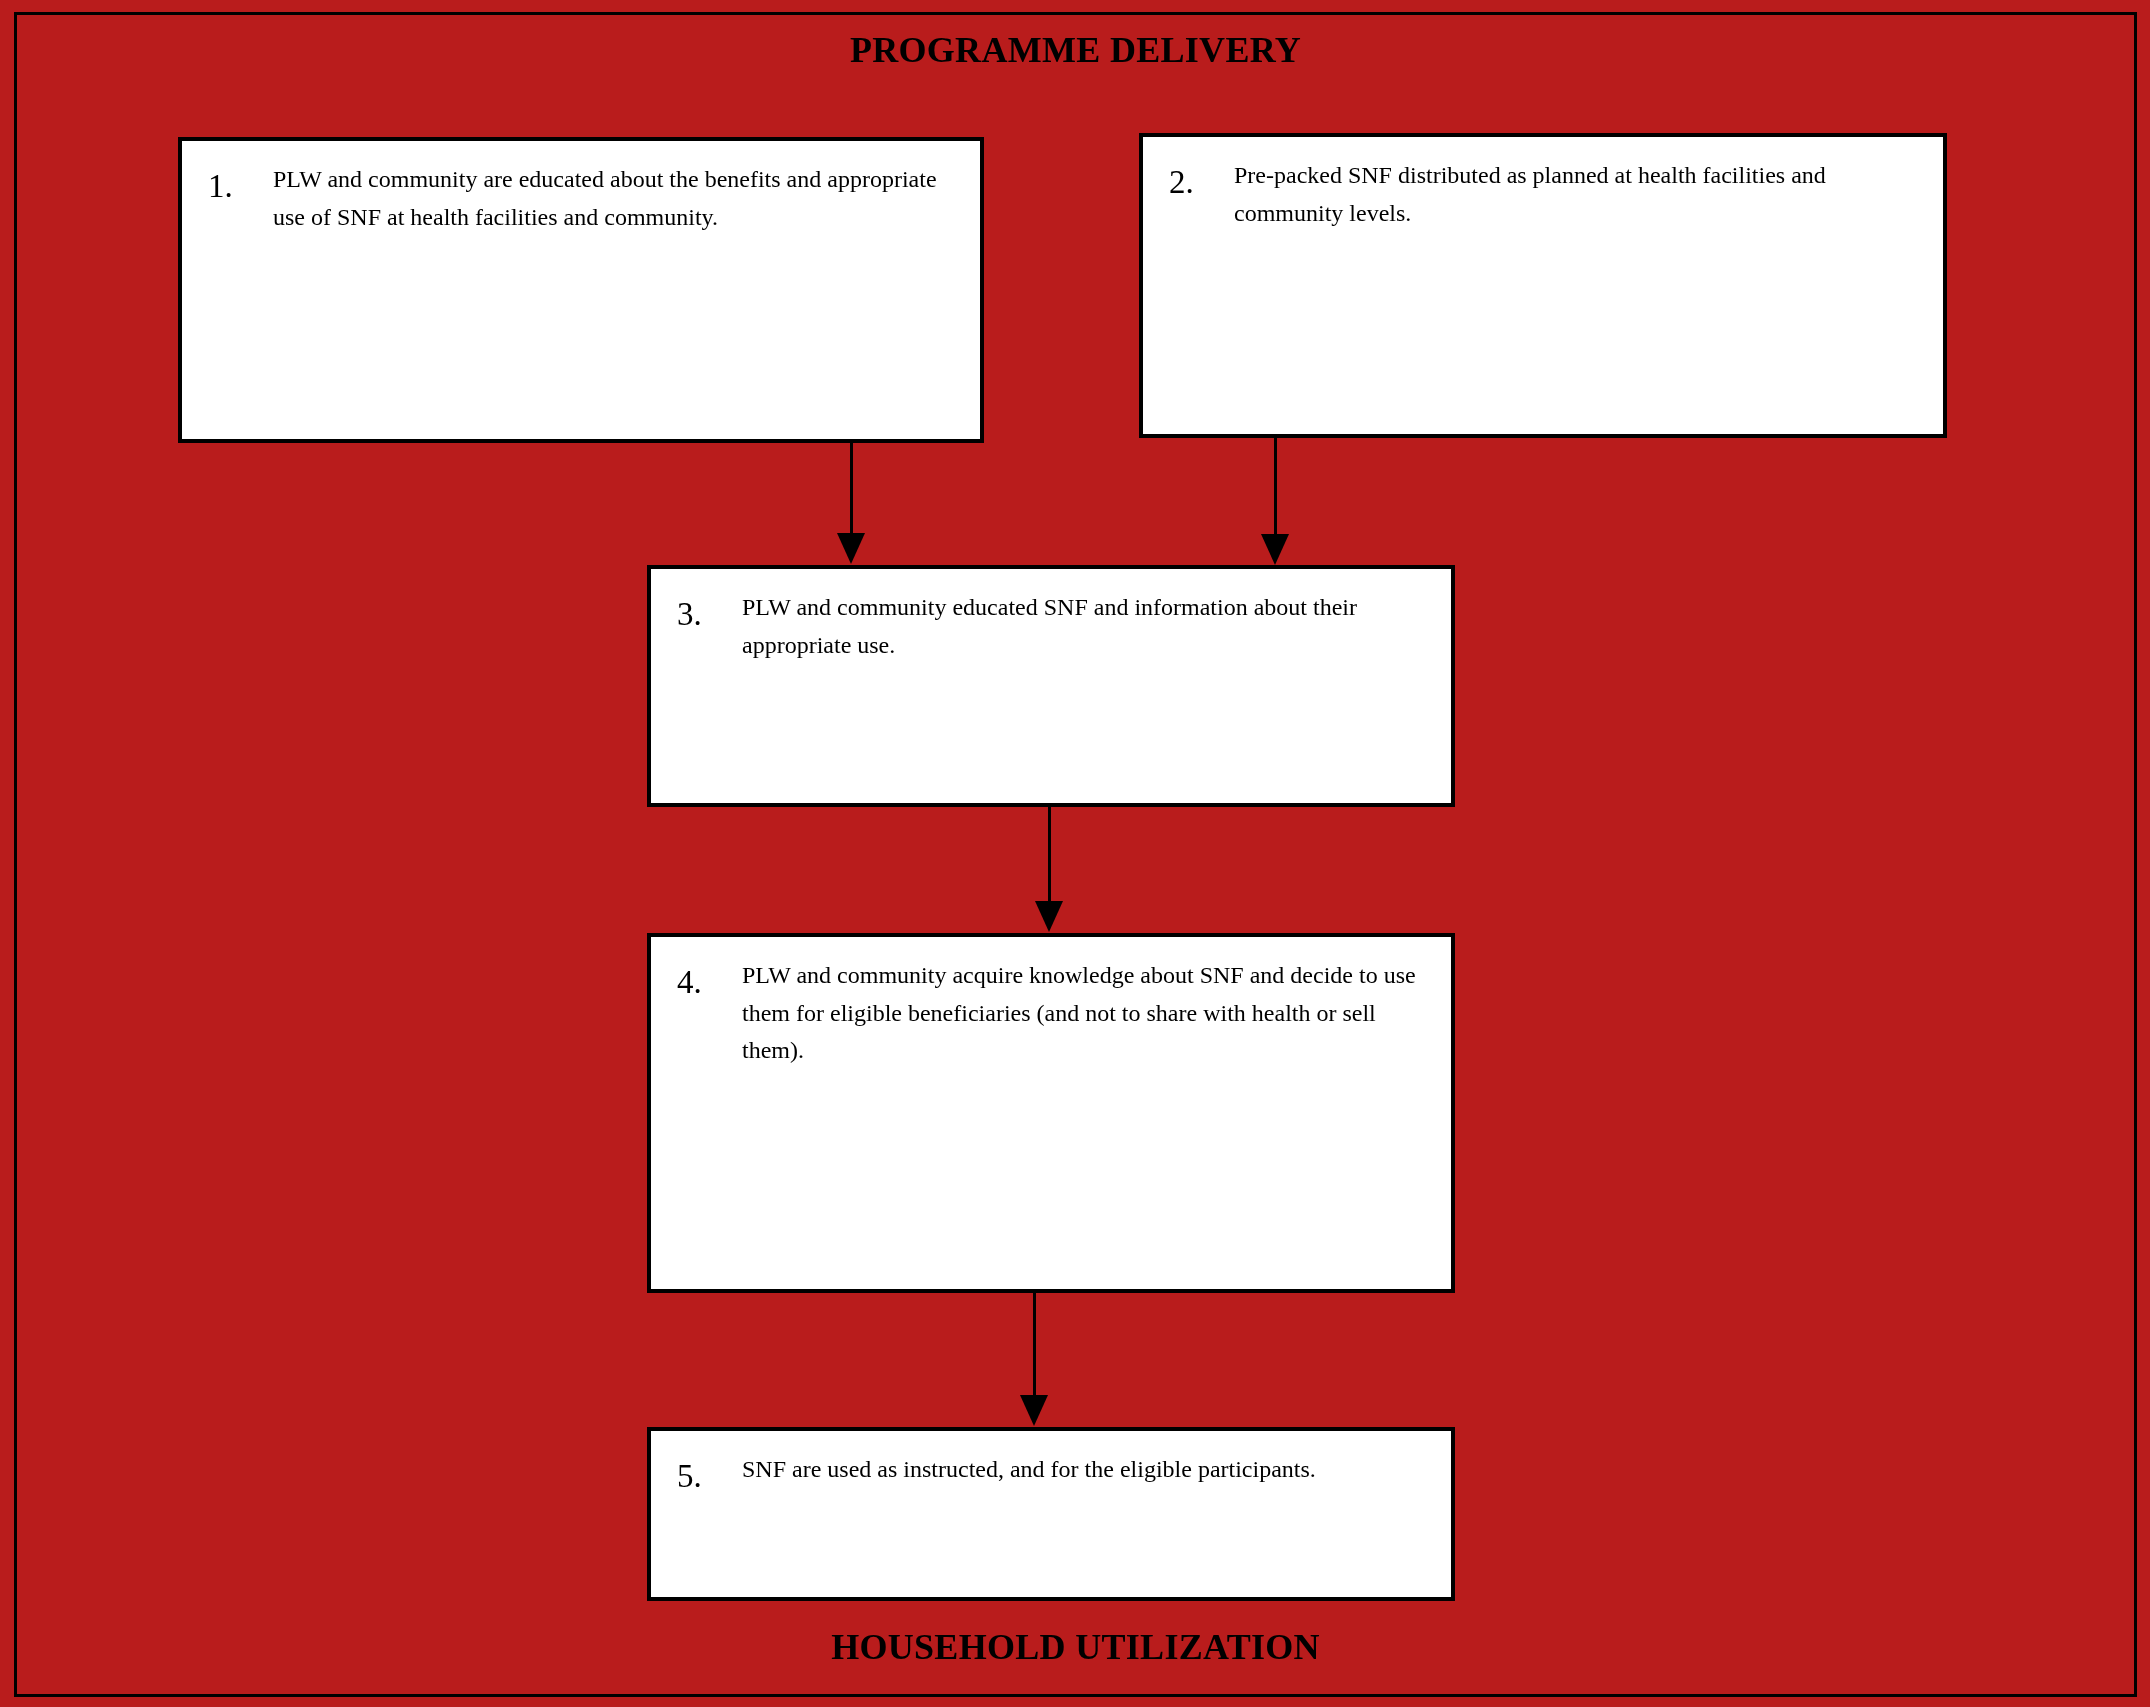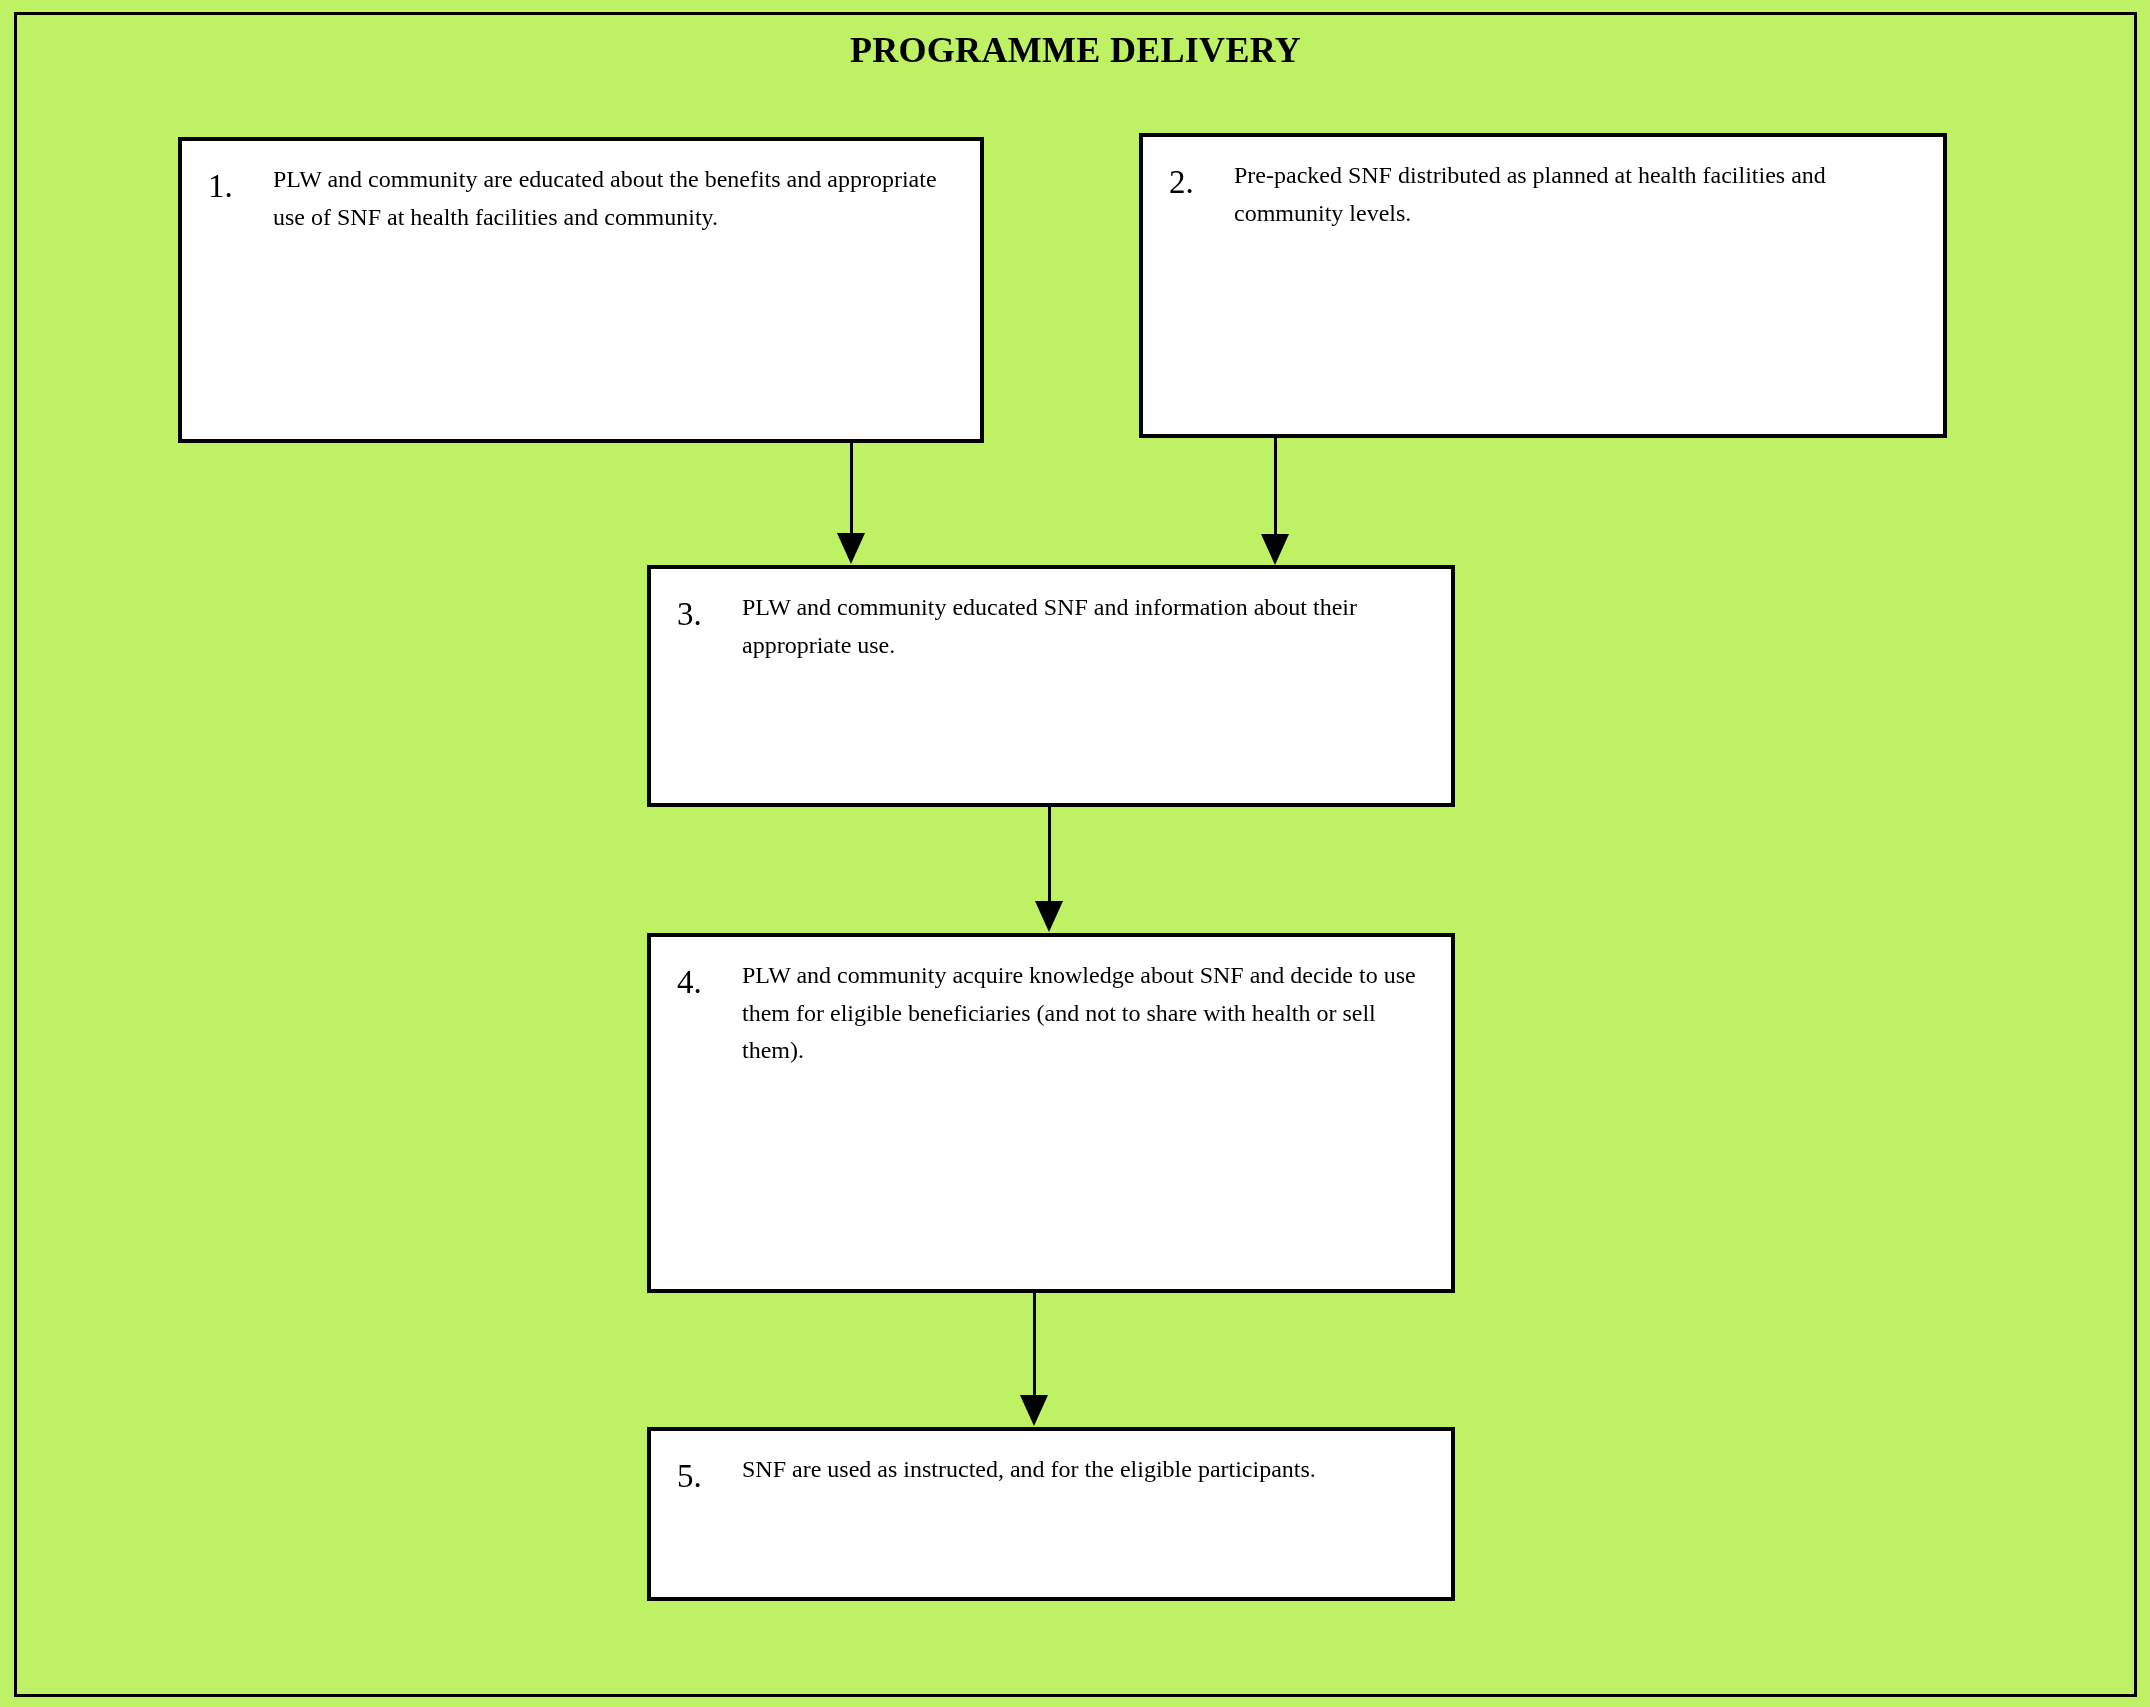--- a/index.html
+++ b/index.html
@@ -15,7 +15,7 @@
     position: relative;
     width: 2151px;
     height: 1708px;
-    background: #bef264;
+    background: #b91c1c;
     overflow: hidden;
   }
 

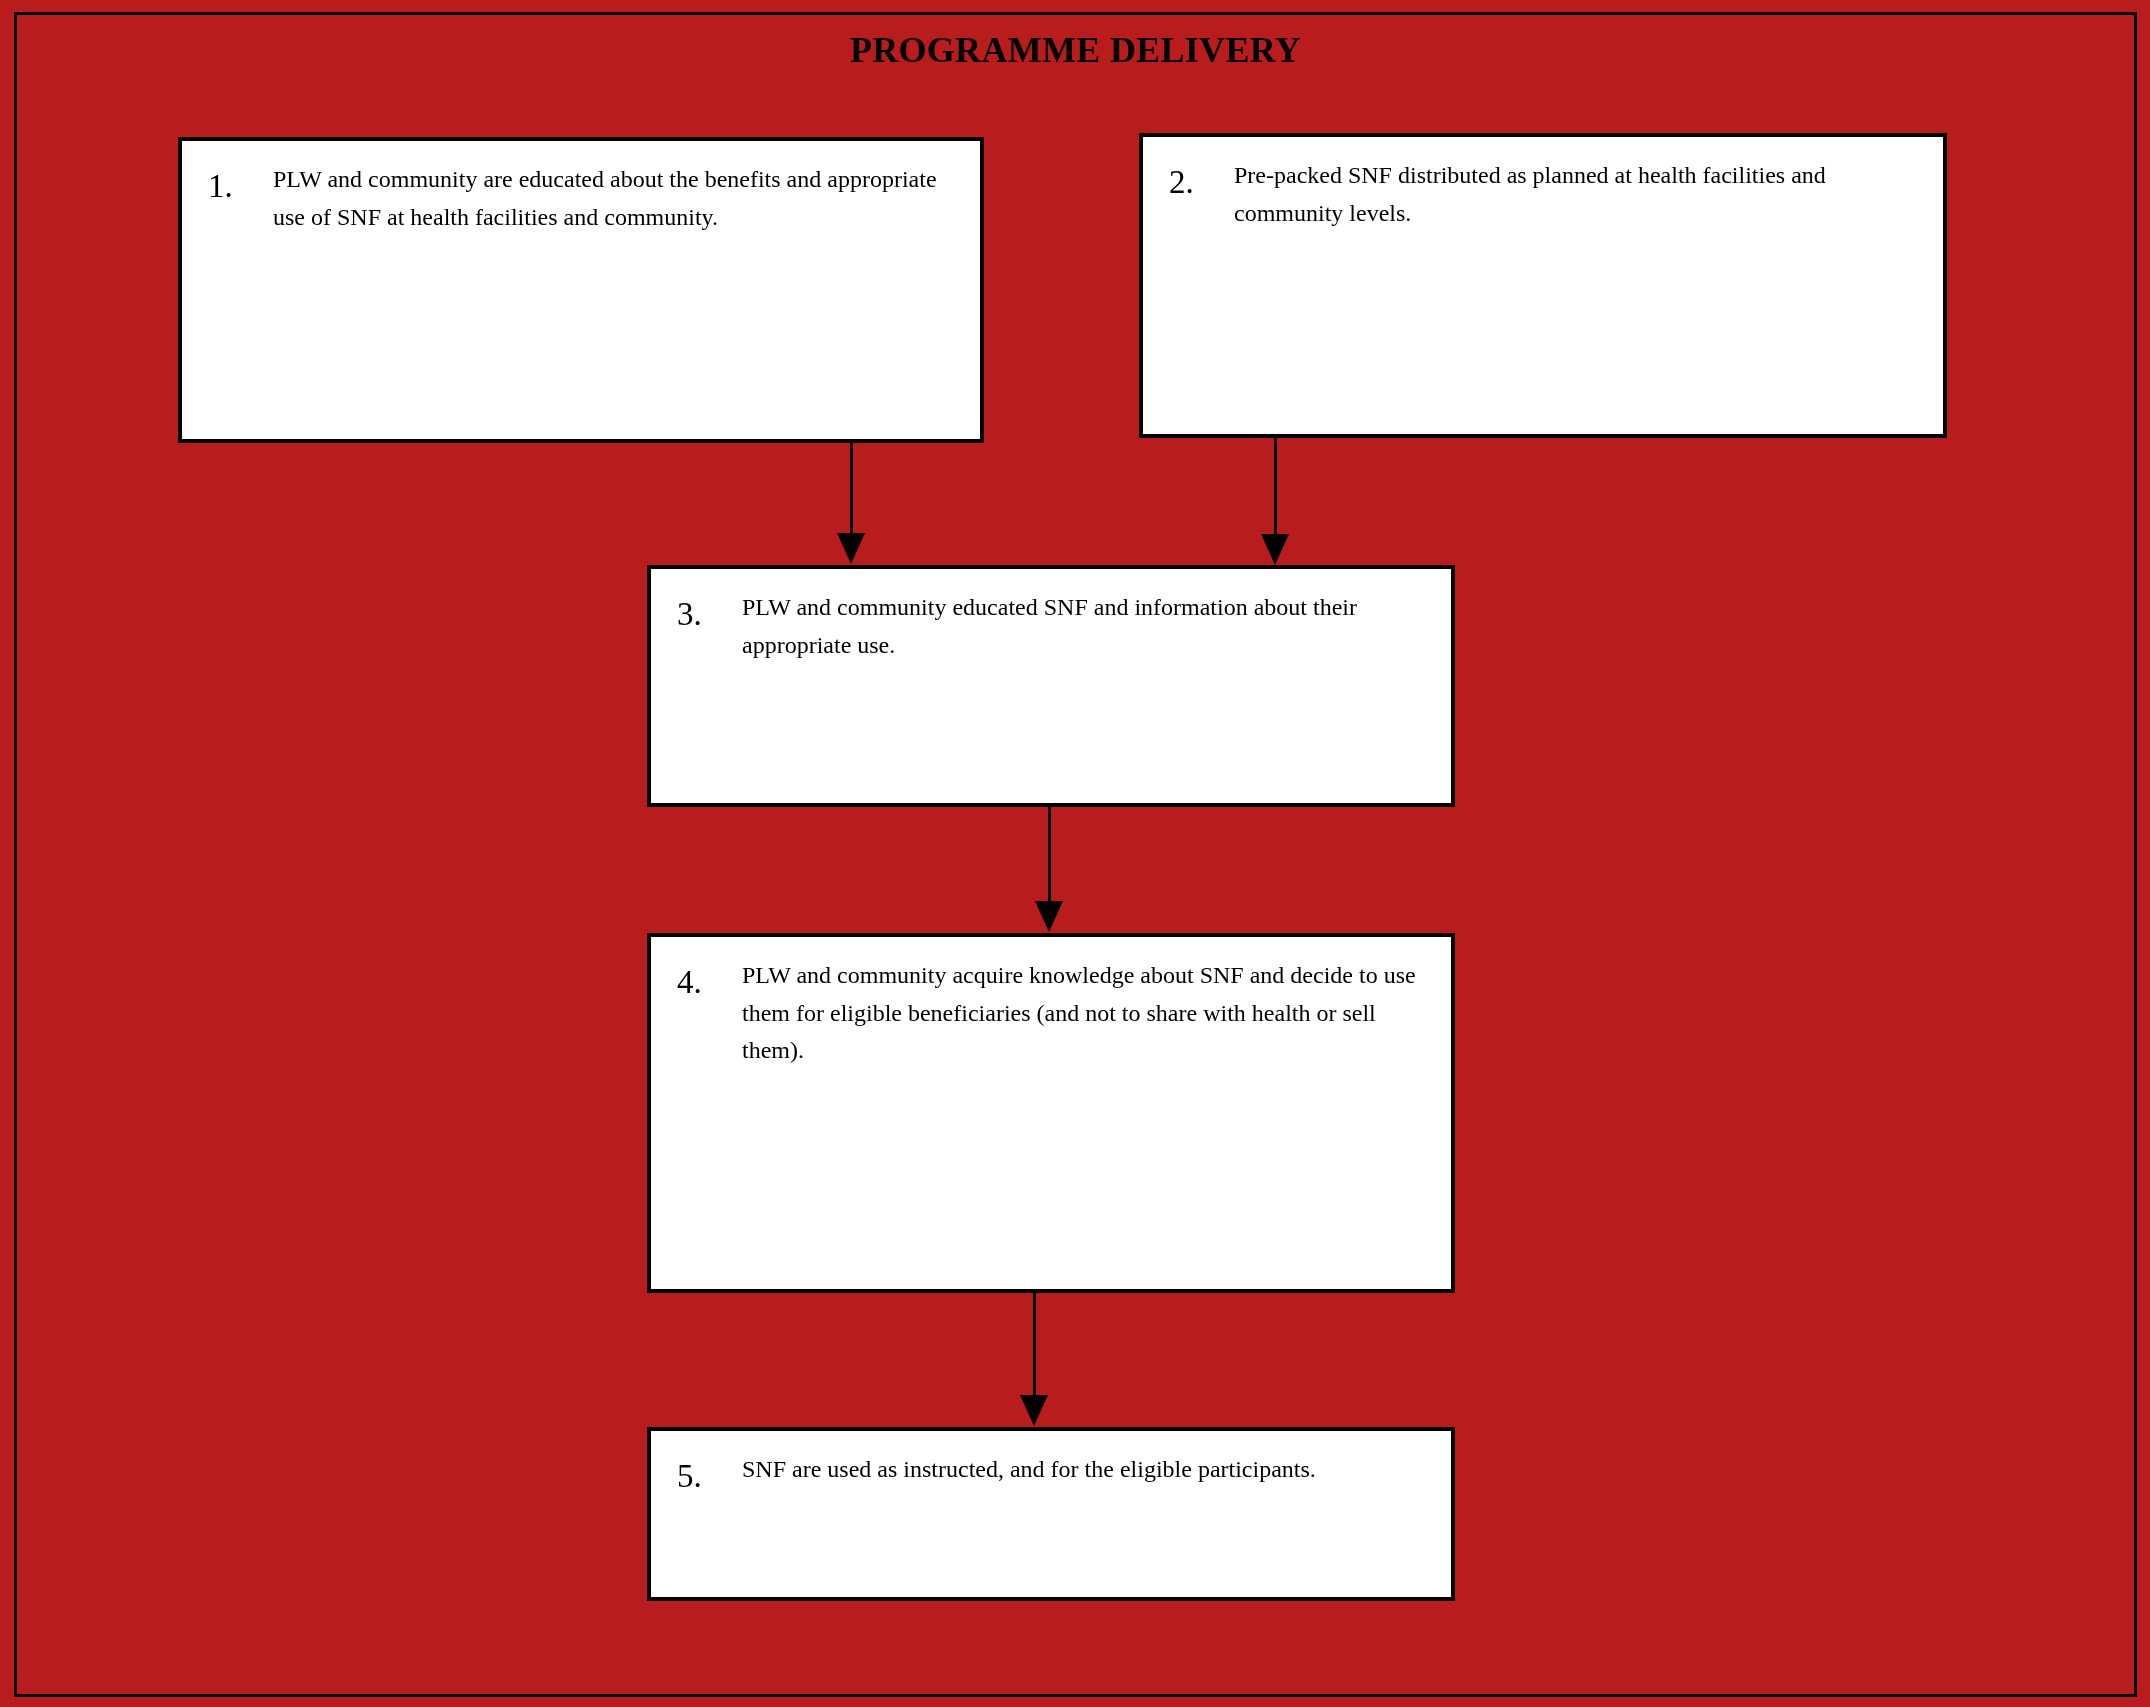--- a/index.html
+++ b/index.html
@@ -184,6 +184,7 @@
     <div class="head"></div>
   </div>
 
+  <div class="section-caption" id="caption-bottom">HOUSEHOLD UTILIZATION</div>
 
 </div>
 

